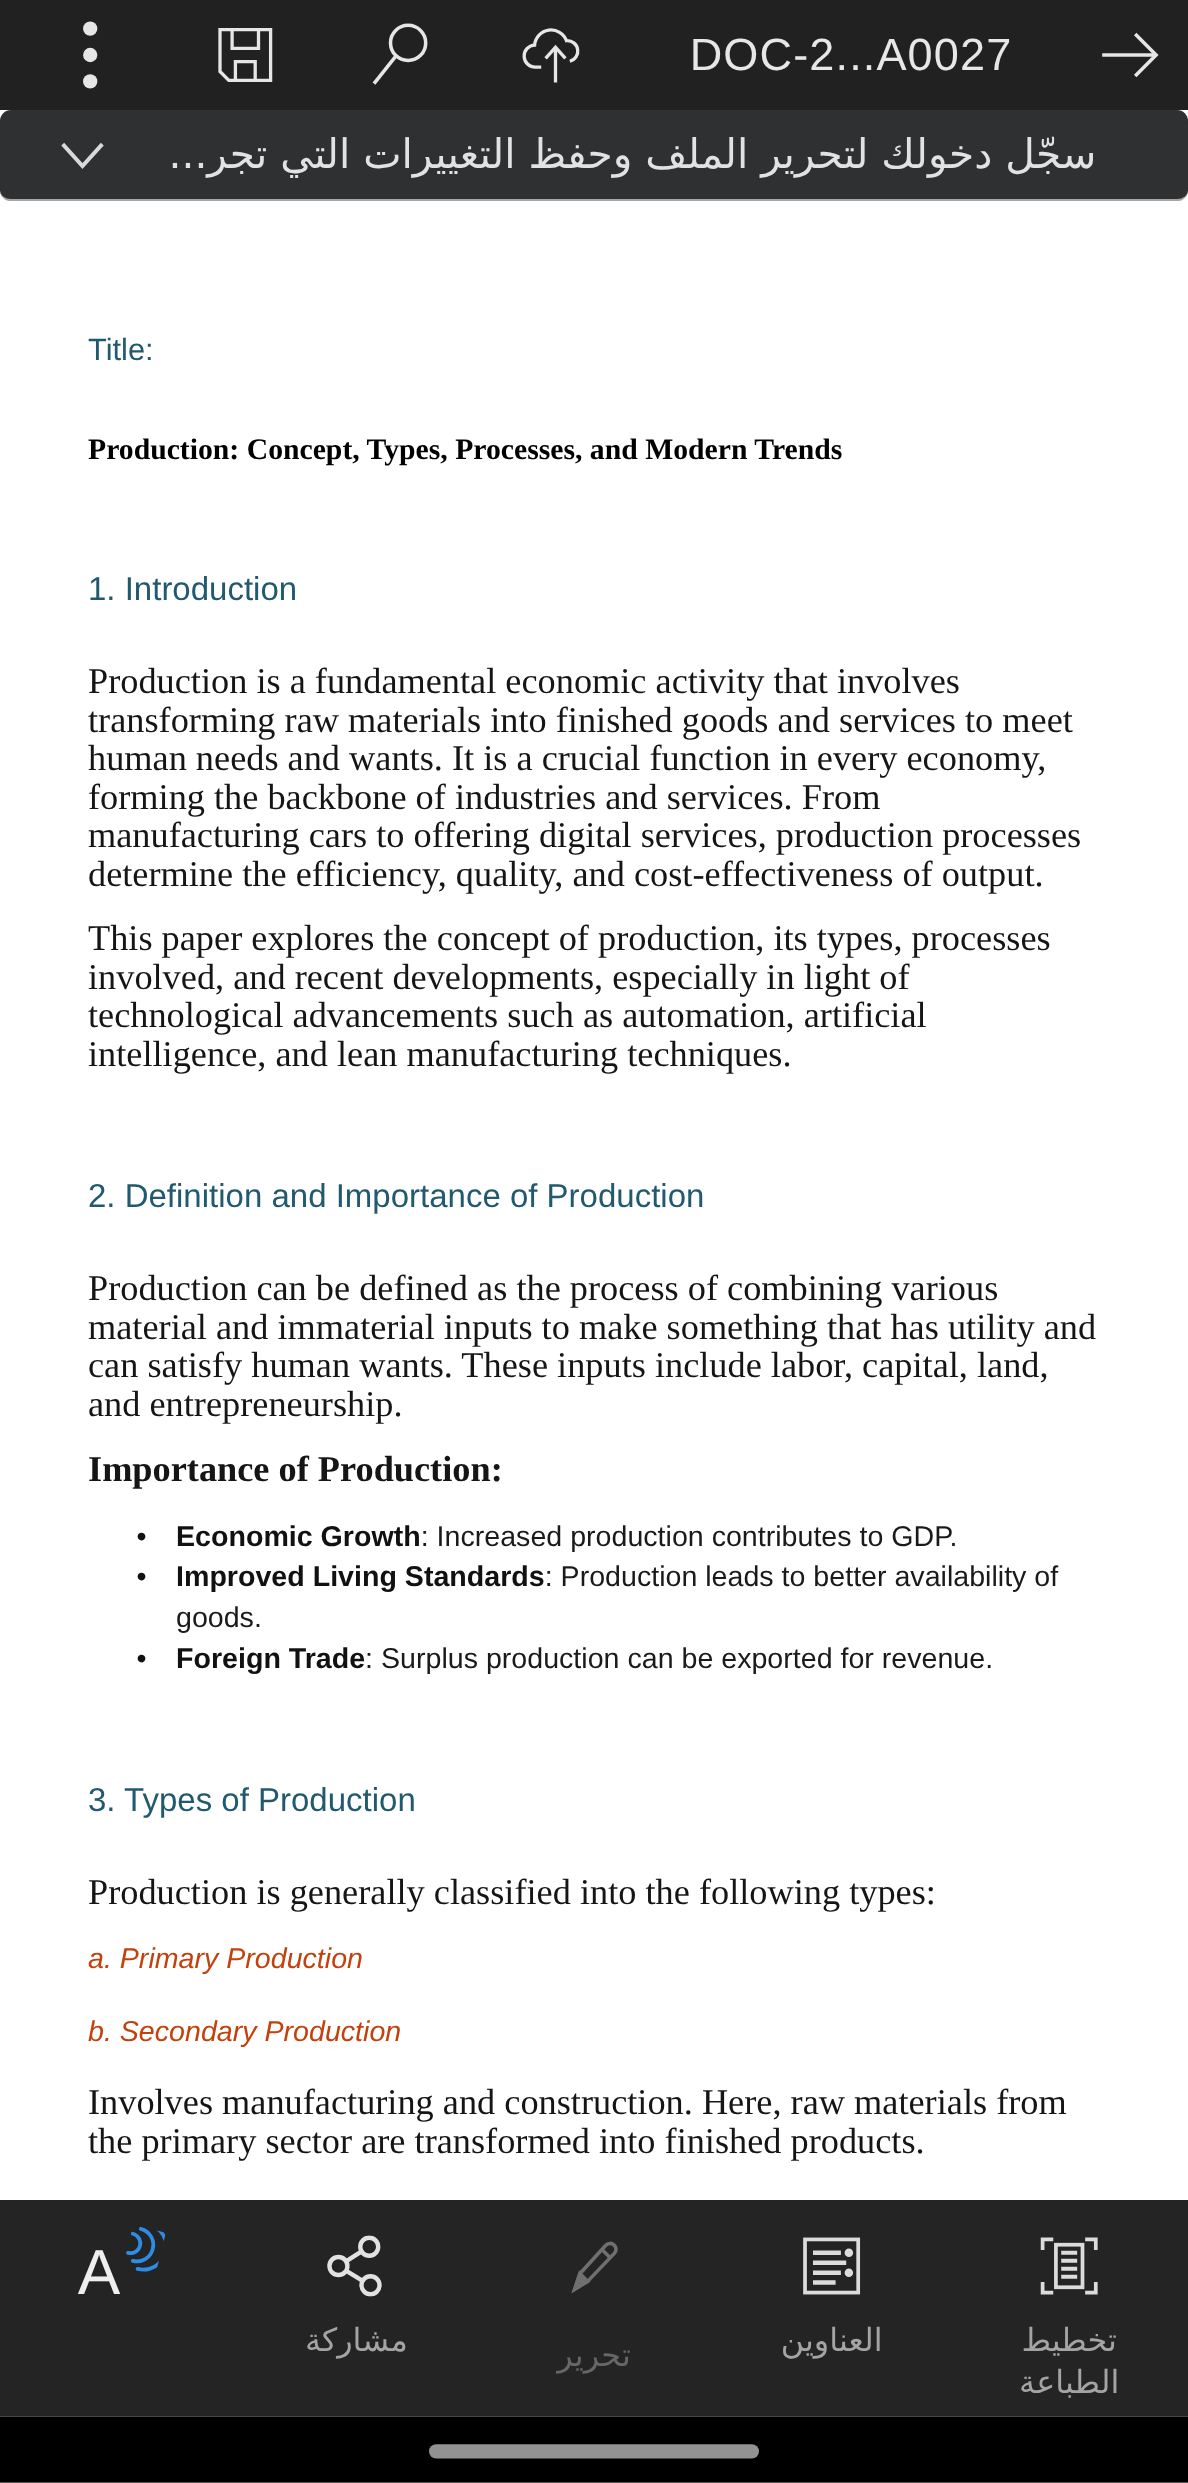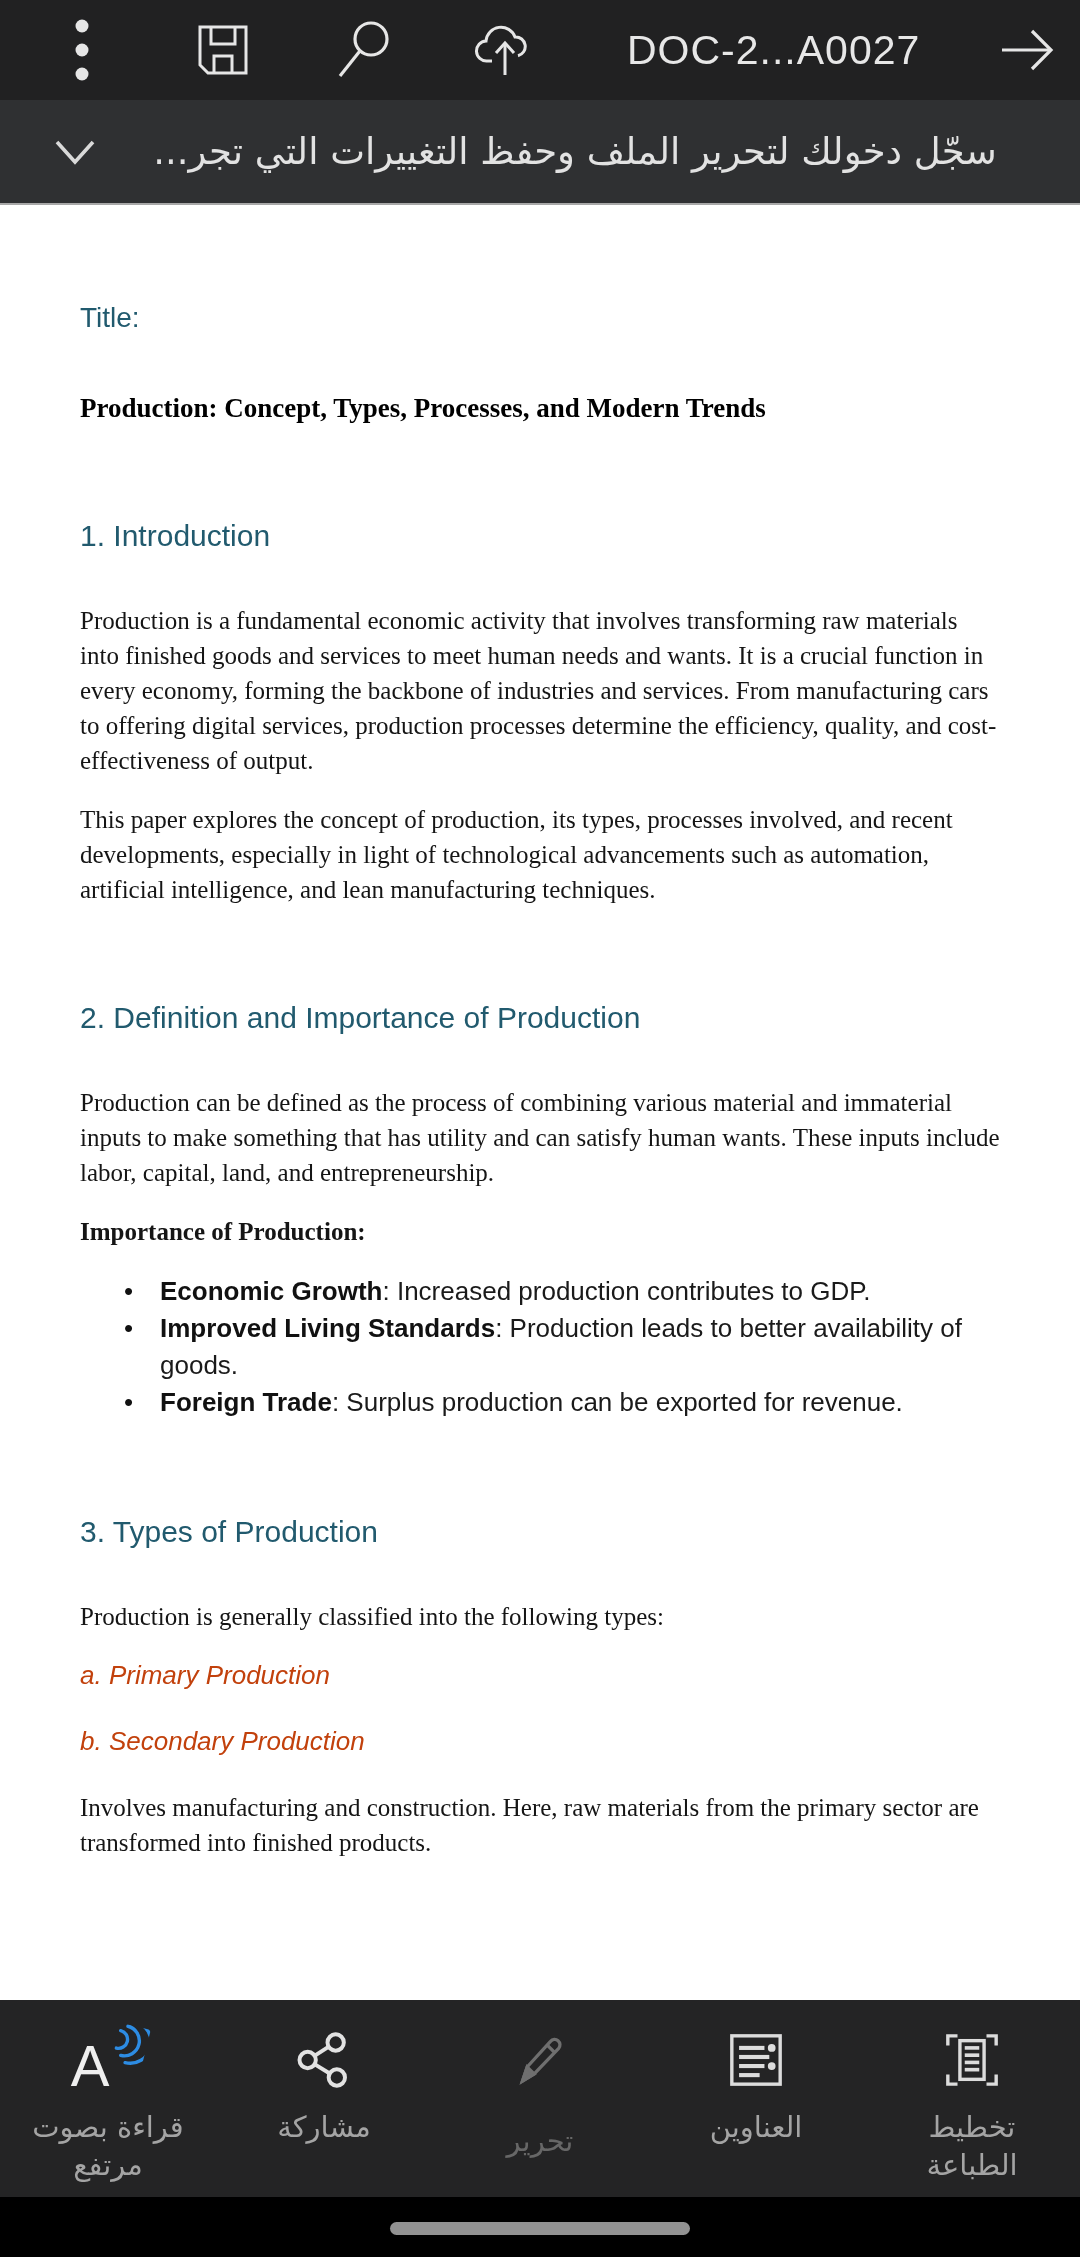--- a/index.html
+++ b/index.html
@@ -18,9 +18,9 @@
   svg{display:block;}
 
   
-  .banner{position:absolute;top:100px;left:0;width:1080px;height:105px;background:#2F3032;
+  .banner{position:absolute;top:100px;left:0;width:1080px;height:83px;background:#2F3032;
           border-bottom:2px solid #A8A8A8;display:flex;align-items:center;box-sizing:border-box;
-          padding:0 40px;}
+          padding:0 40px;border-radius:10px;}
   .banner .chev{background:none;border:none;padding:0;width:70px;height:60px;display:flex;
                 align-items:center;justify-content:center;cursor:pointer;flex:0 0 auto;}
   .banner .msg{flex:1;text-align:center;color:#E2E2E2;font-size:37px;

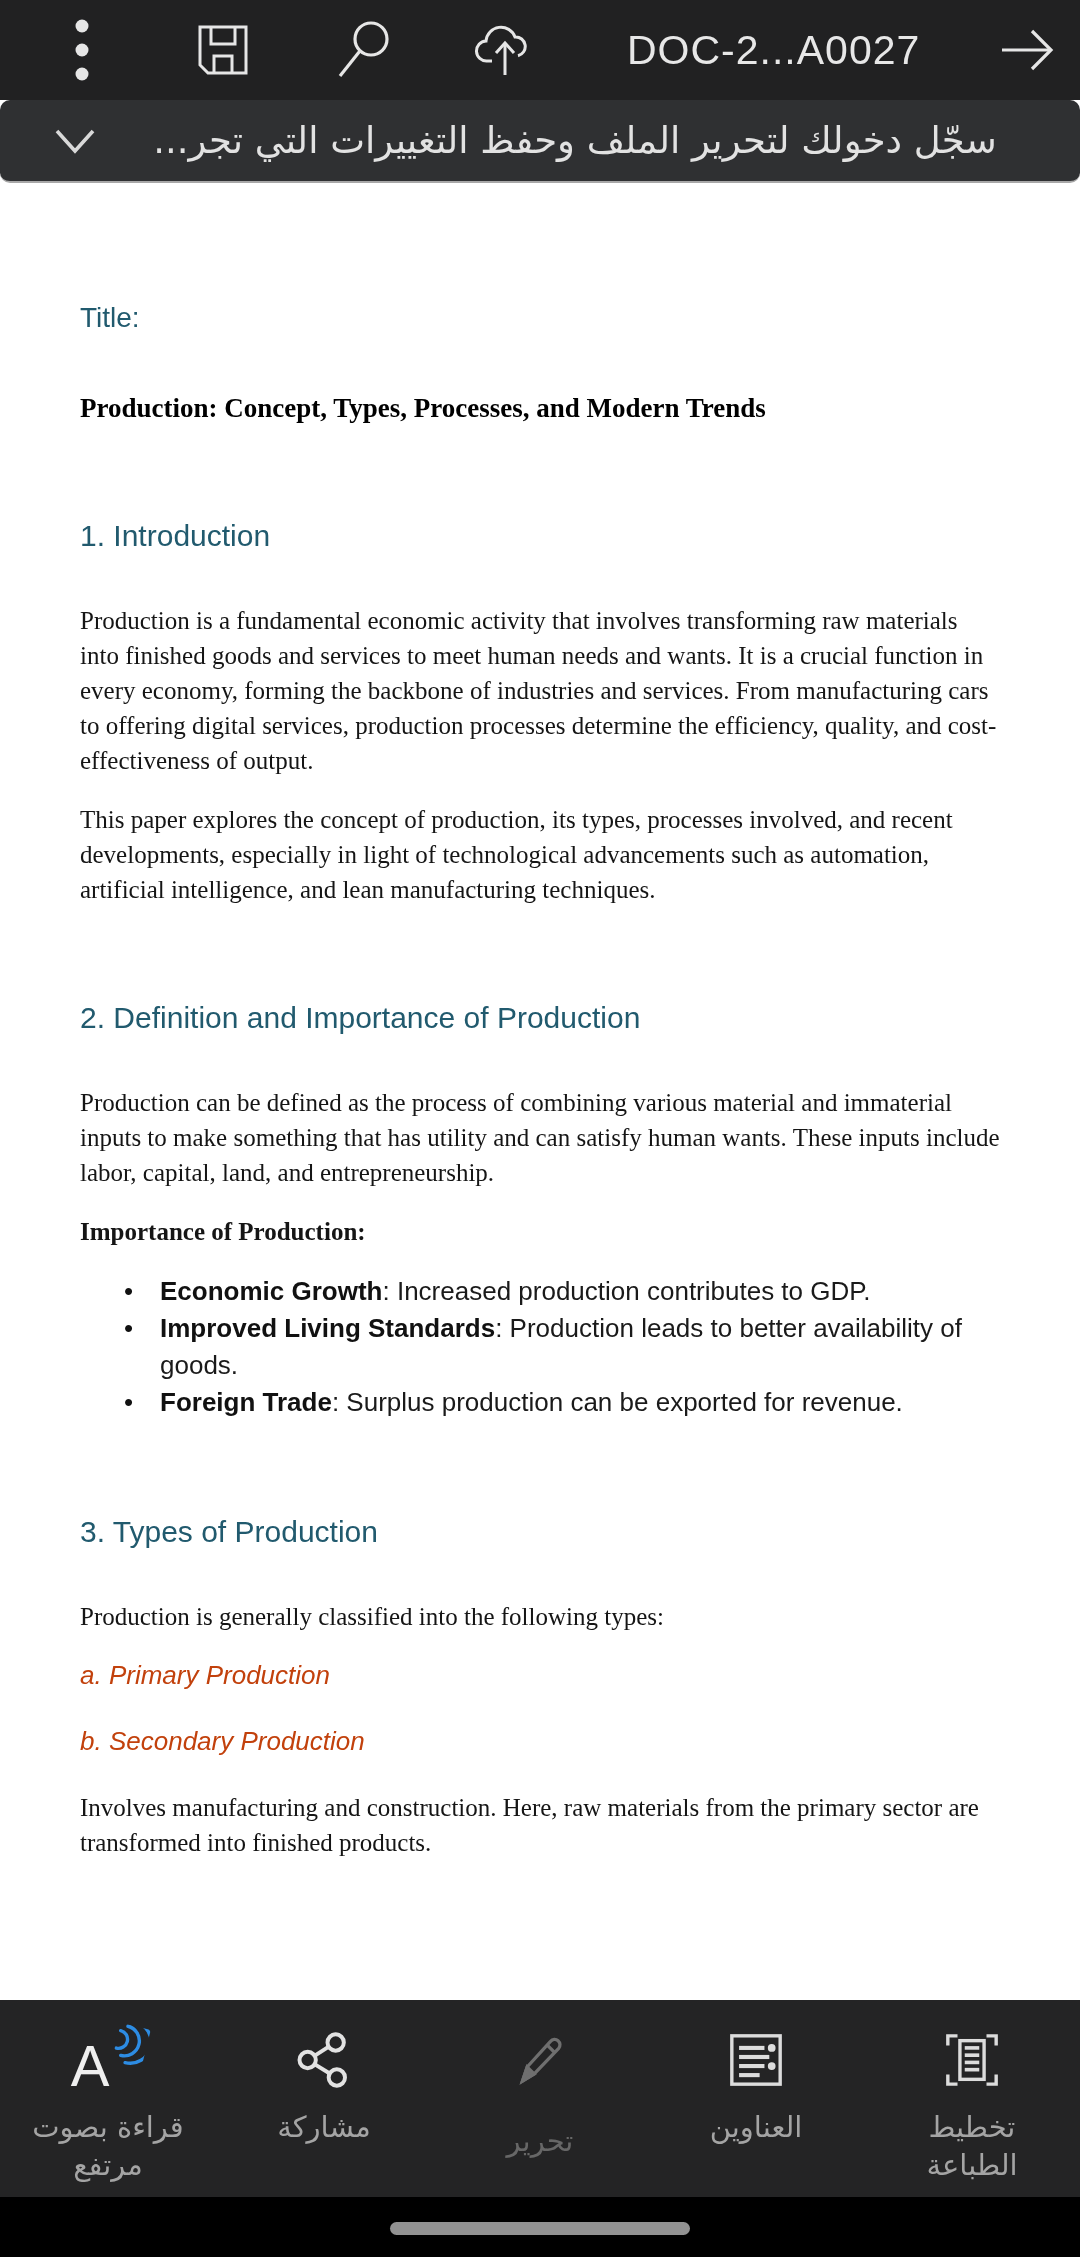--- a/index.html
+++ b/index.html
@@ -36,7 +36,7 @@
   .doc .h1{color:#215A6E;font-size:30px;line-height:38px;font-weight:400;margin:92px 0 48px 0;}
   .doc .h3{color:#c2410c;font-size:26px;line-height:34px;font-style:italic;font-weight:400;
            margin:8px 0 32px 0;}
-  .doc .para{color:#151515;font-family:"Liberation Serif",serif;font-size:25px;
+  .doc .para{color:#151515;font-family:"Liberation Serif",serif;font-size:33px;
              line-height:35px;margin:0 0 24px 0;}
   .doc .bold-lead{font-weight:700;margin-top:10px;}
   .doc ul.bullets{list-style:none;margin:24px 0 10px 0;padding:0 0 0 40px;

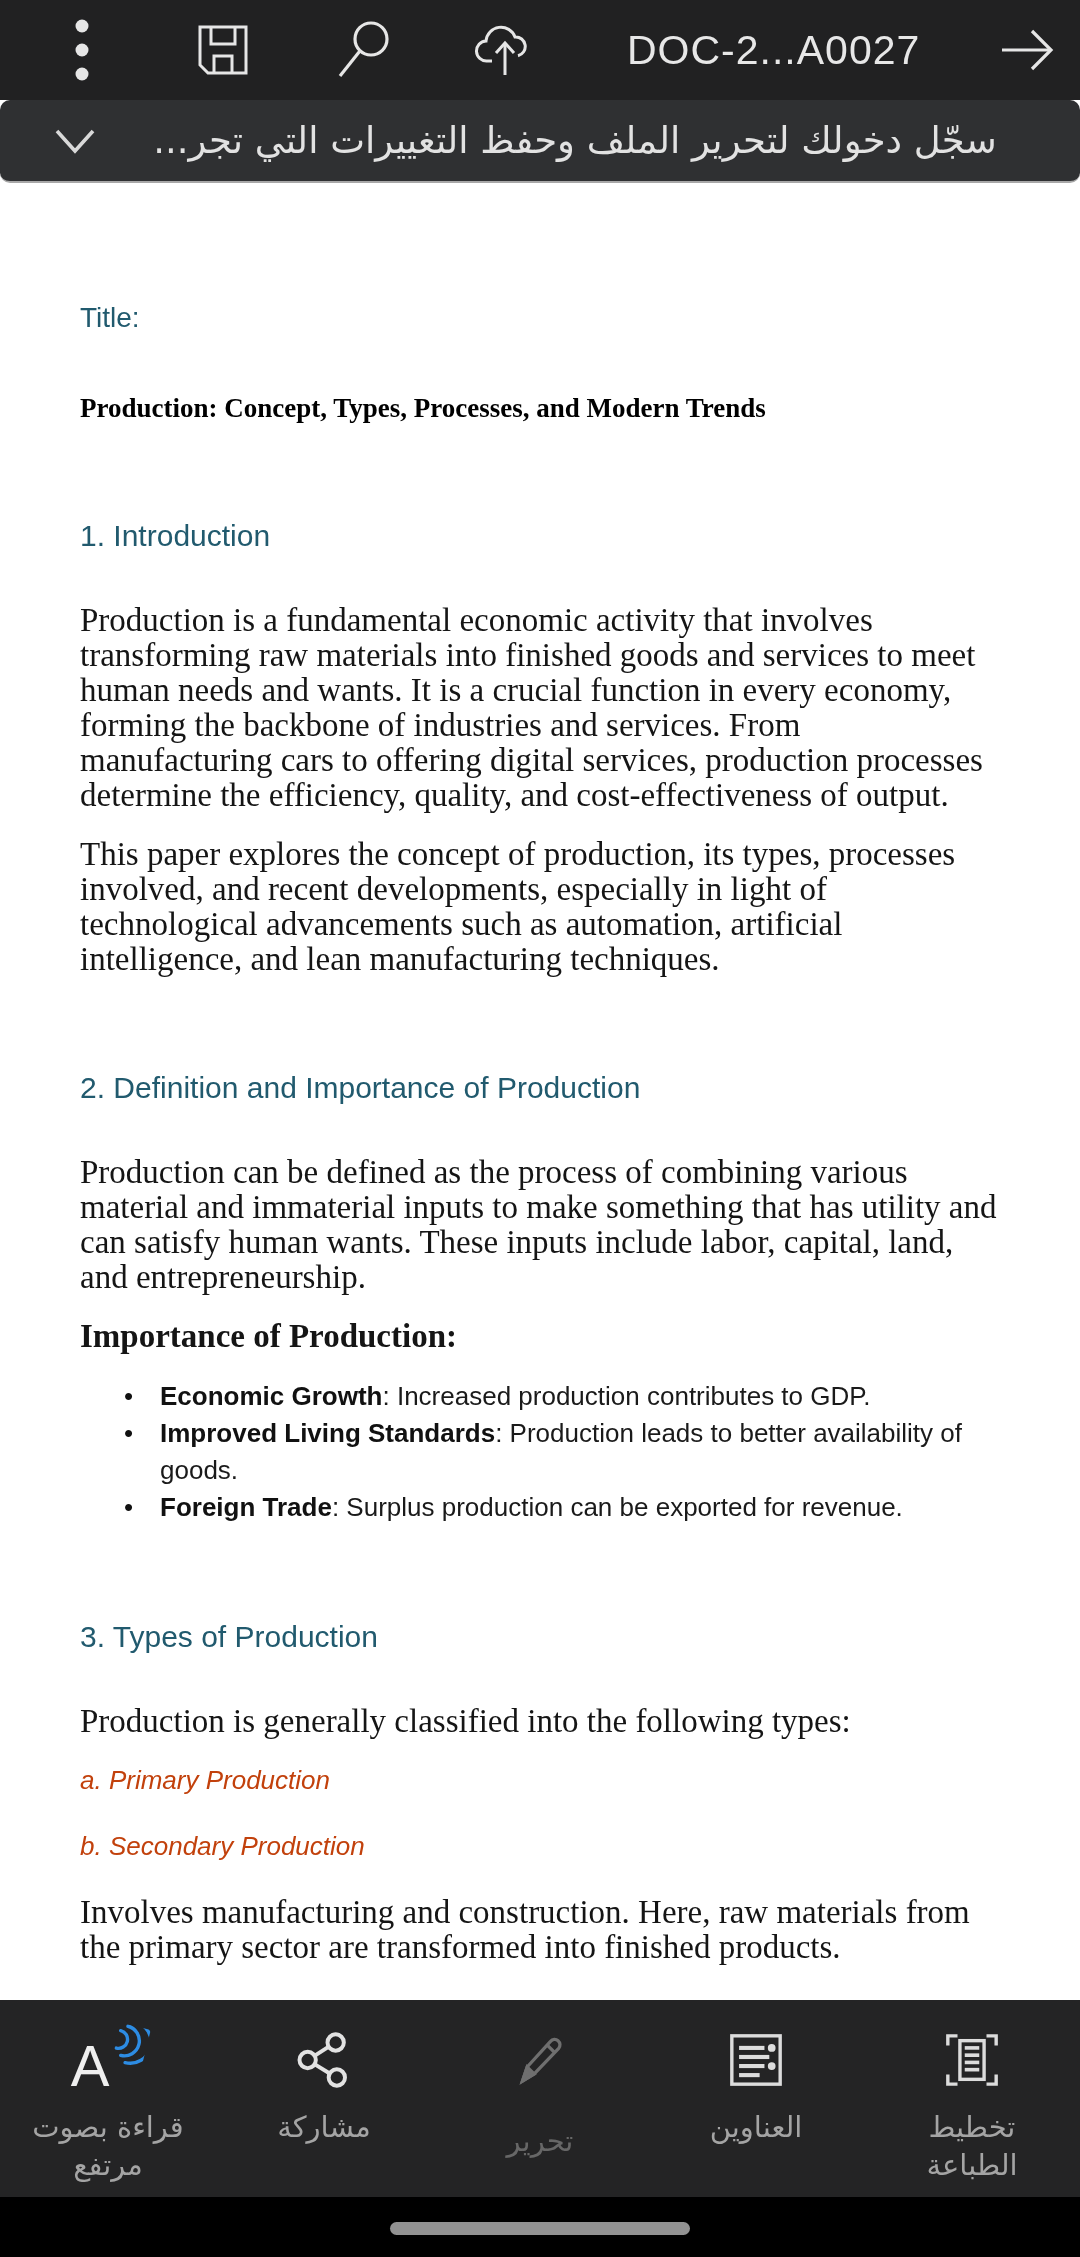--- a/index.html
+++ b/index.html
@@ -159,8 +159,6 @@
             </svg>
           </span>
         </span>
-        <span class="lbl">قراءة بصوت
-مرتفع</span>
       </button>
       <button class="tool">
         <span class="glyph">

